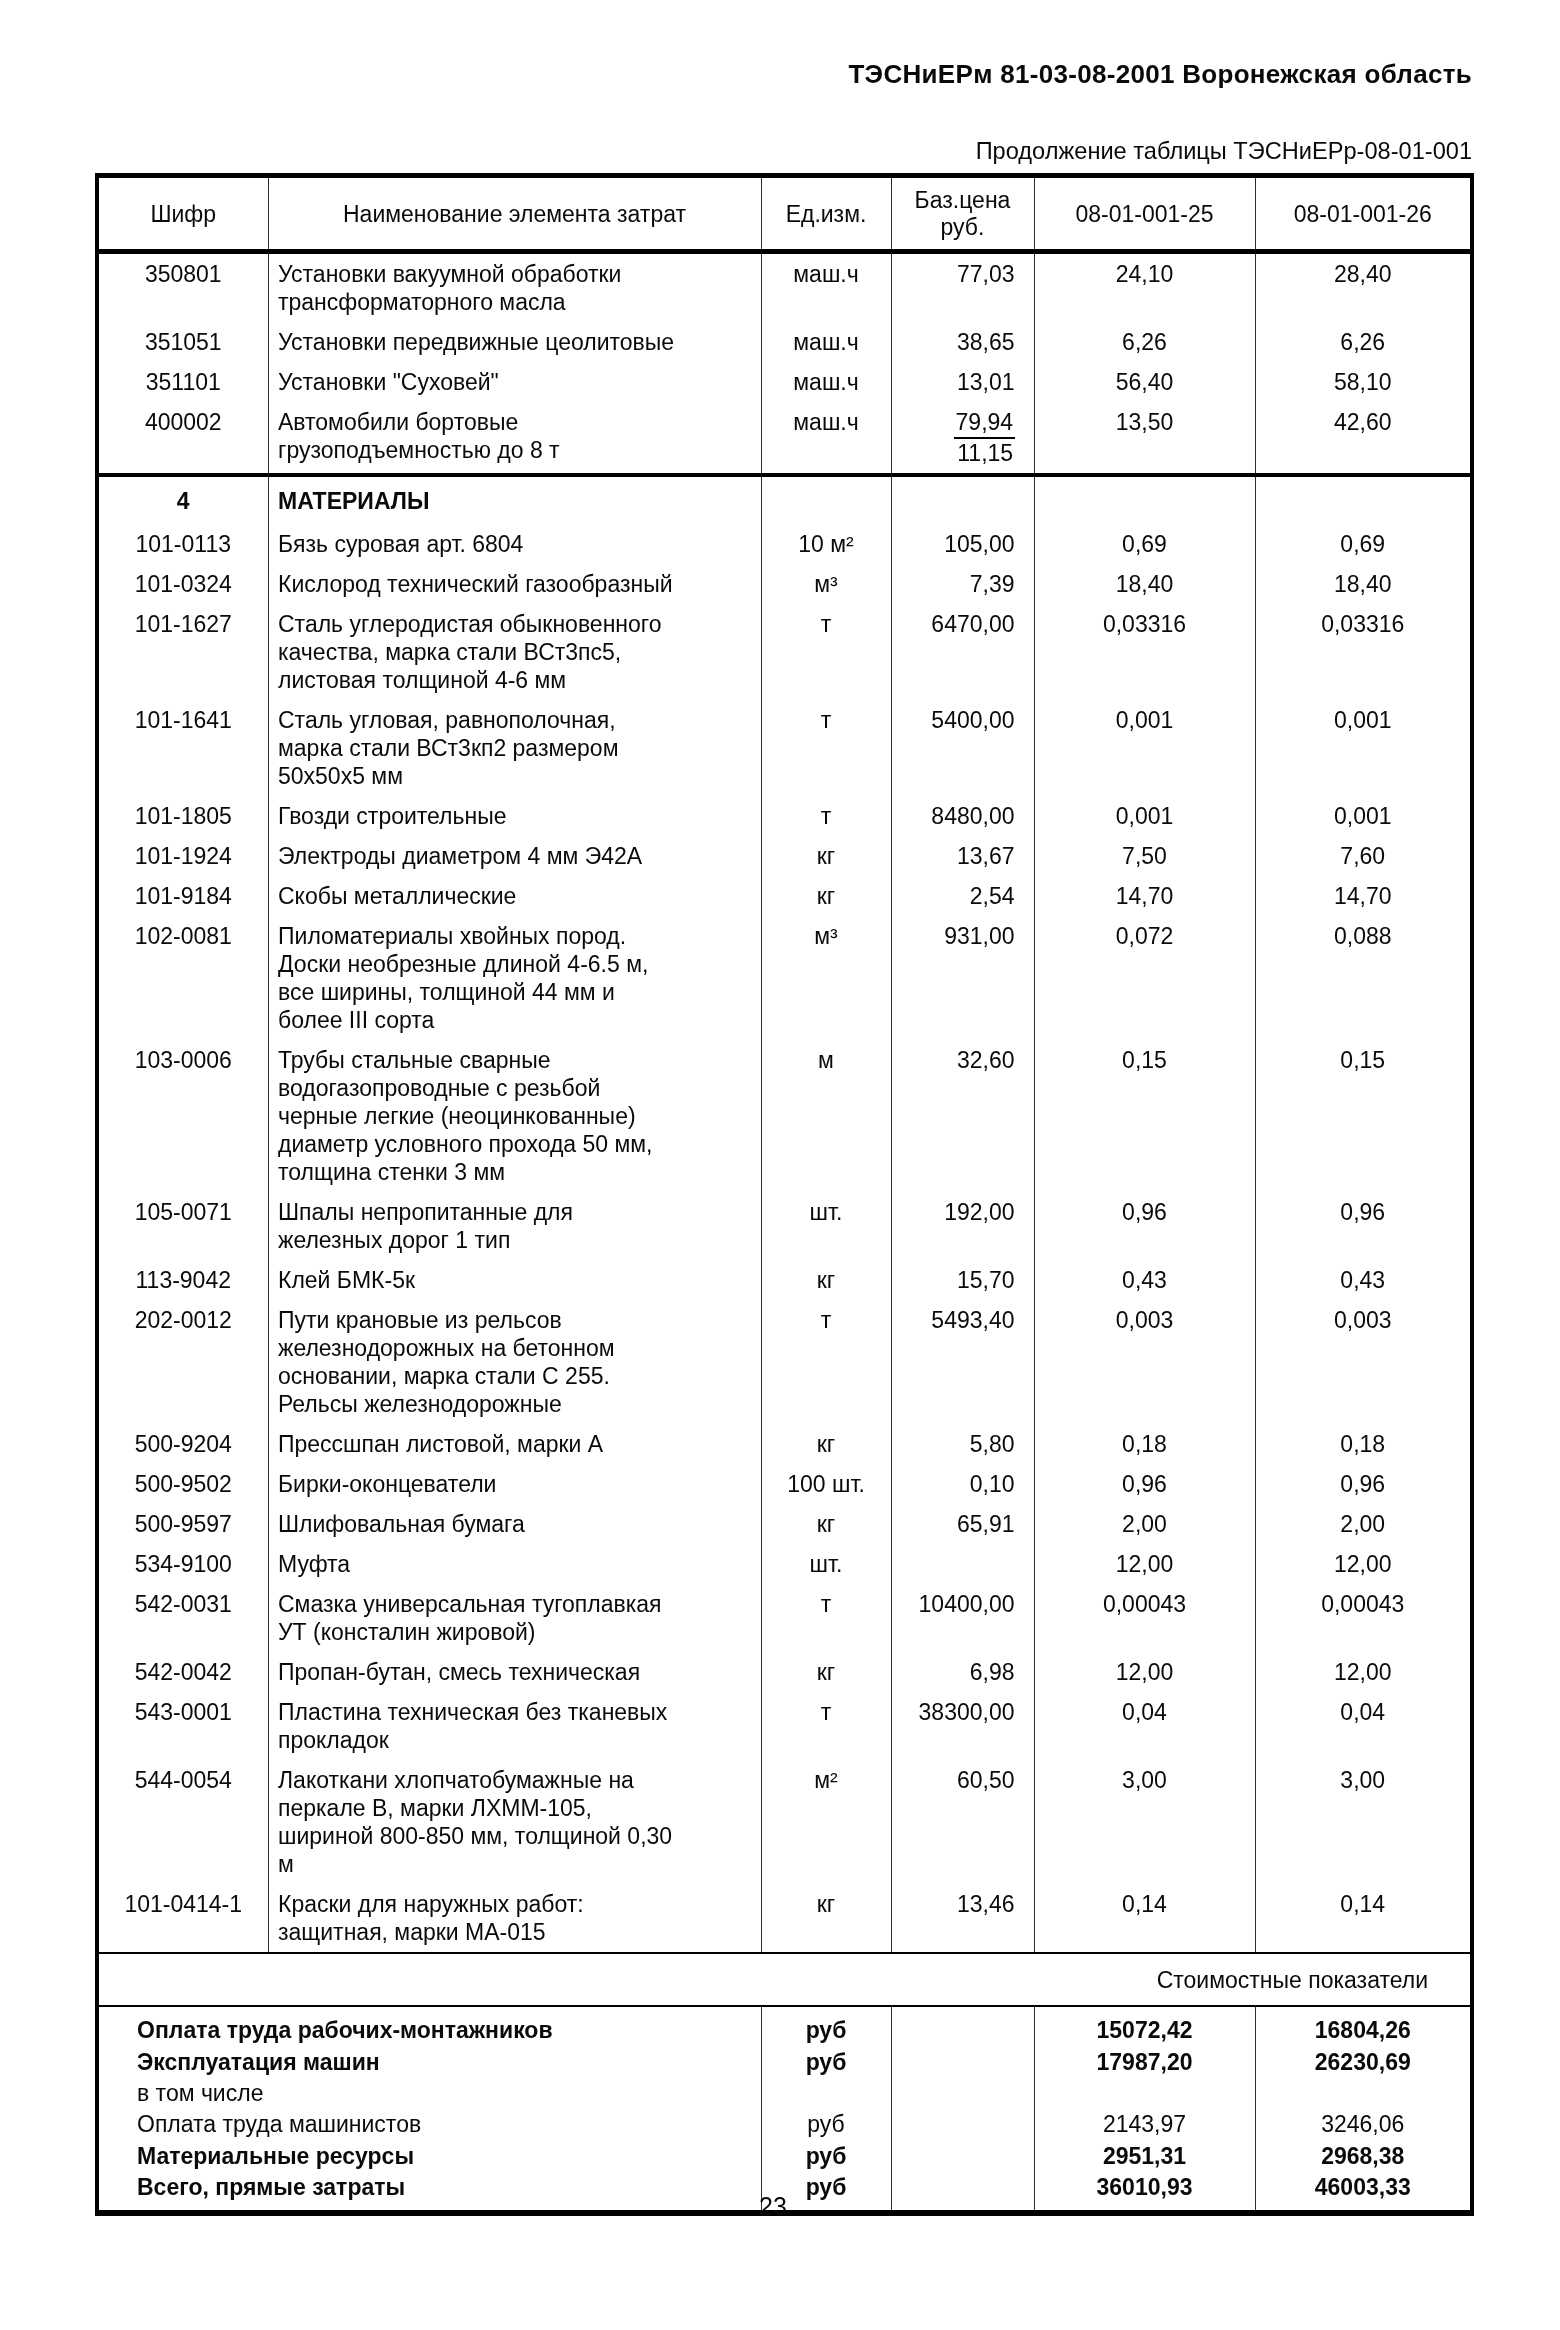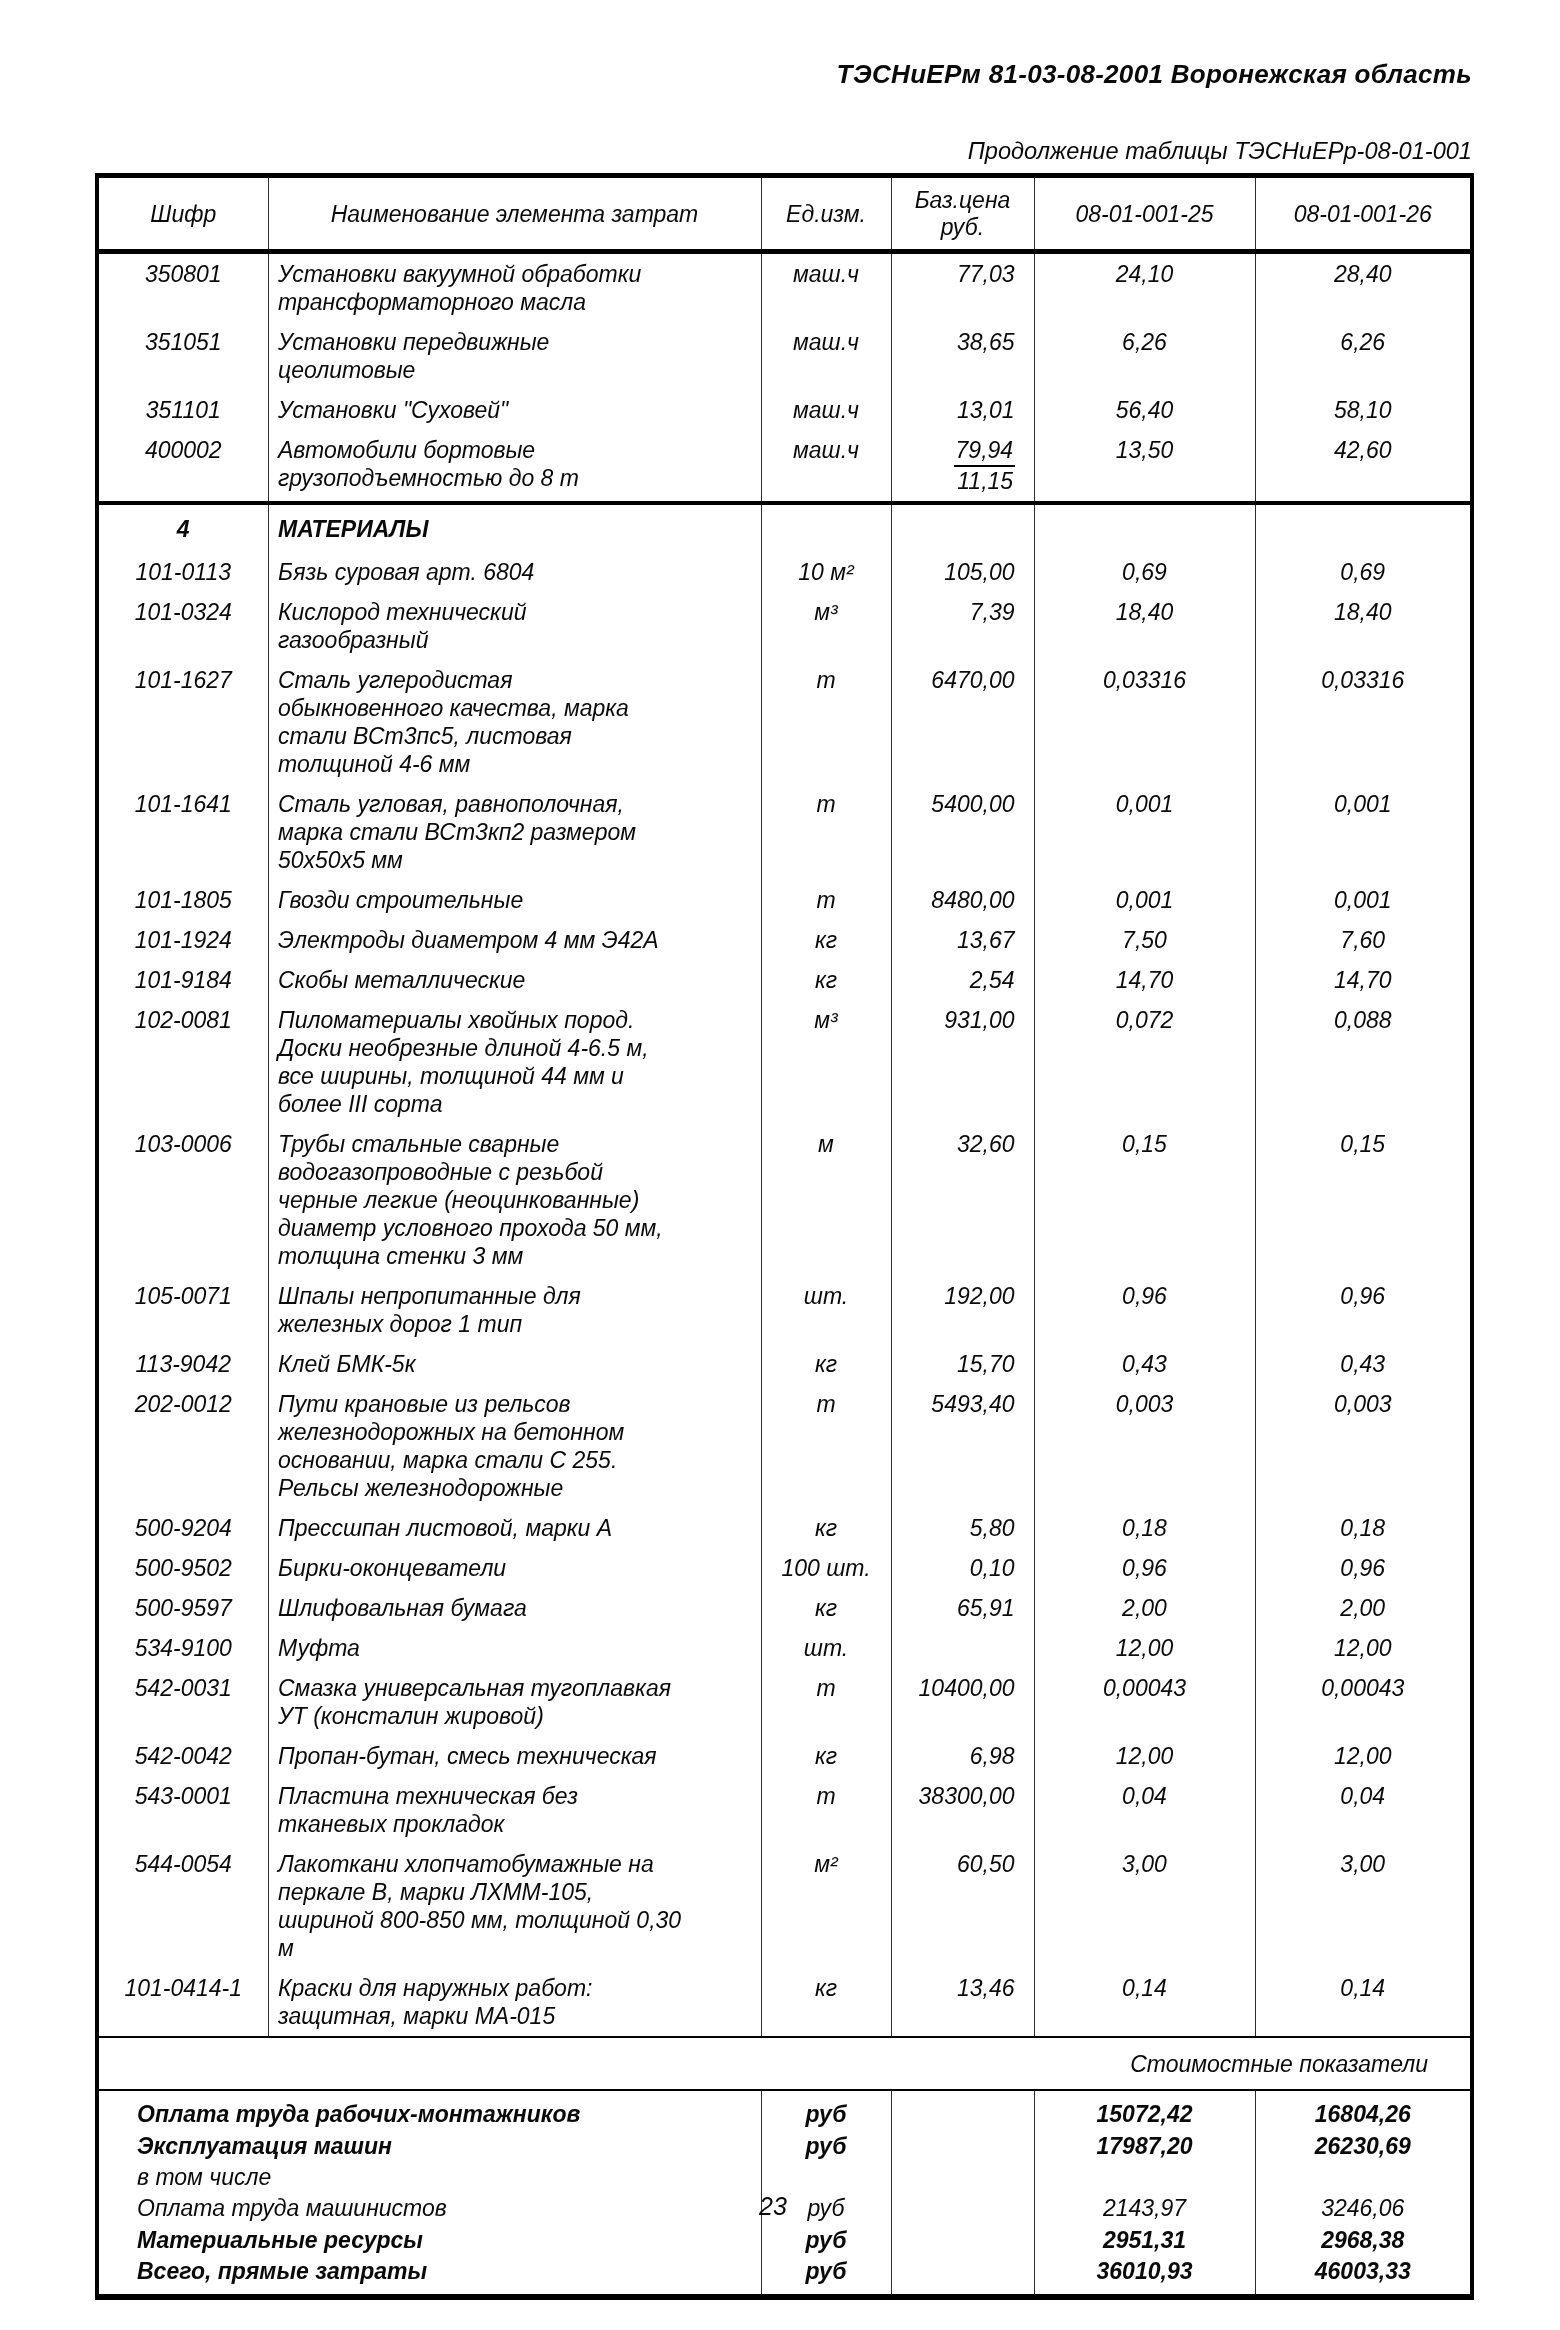--- a/index.html
+++ b/index.html
@@ -12,7 +12,6 @@
     font-family: "Liberation Sans", "DejaVu Sans", sans-serif;
     color: #0a0a0a;
     overflow: hidden;
-    font-style: italic;
   }
   .doc-title {
     position: absolute;

